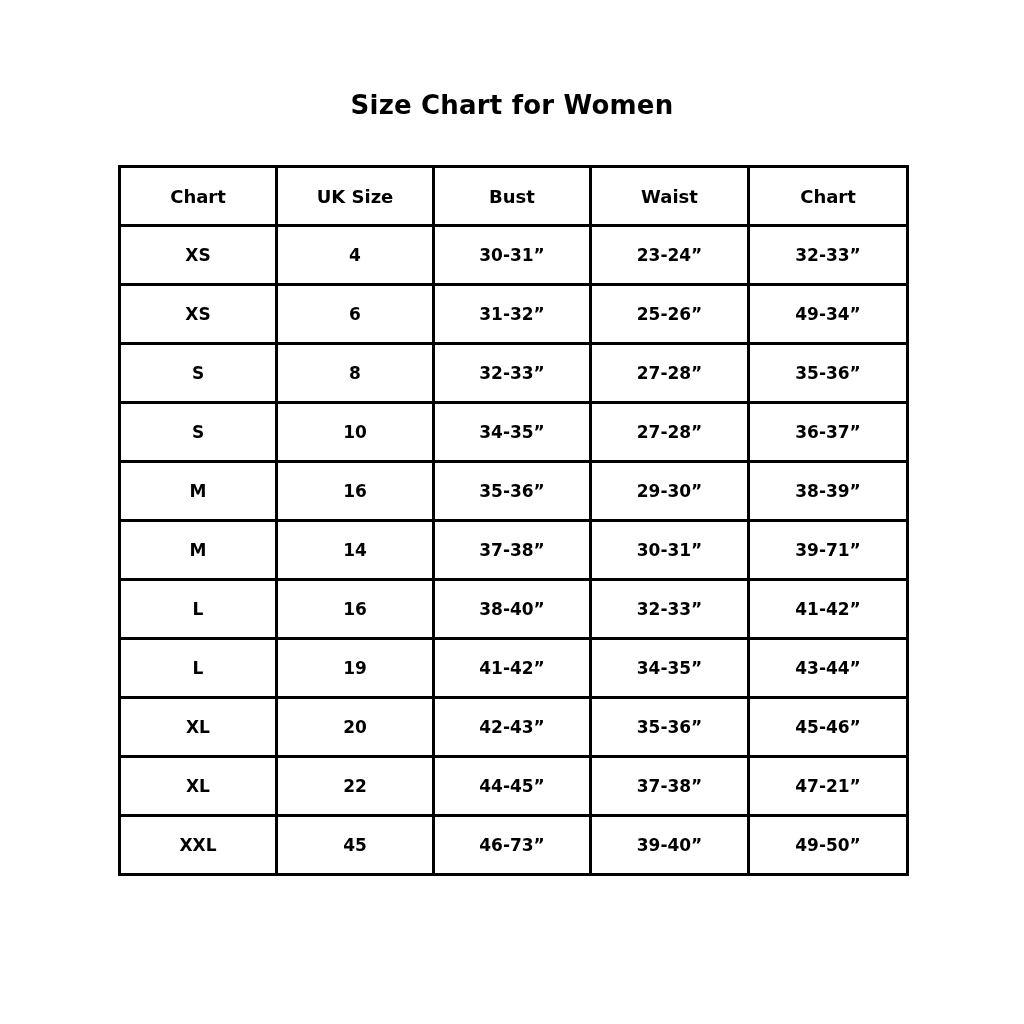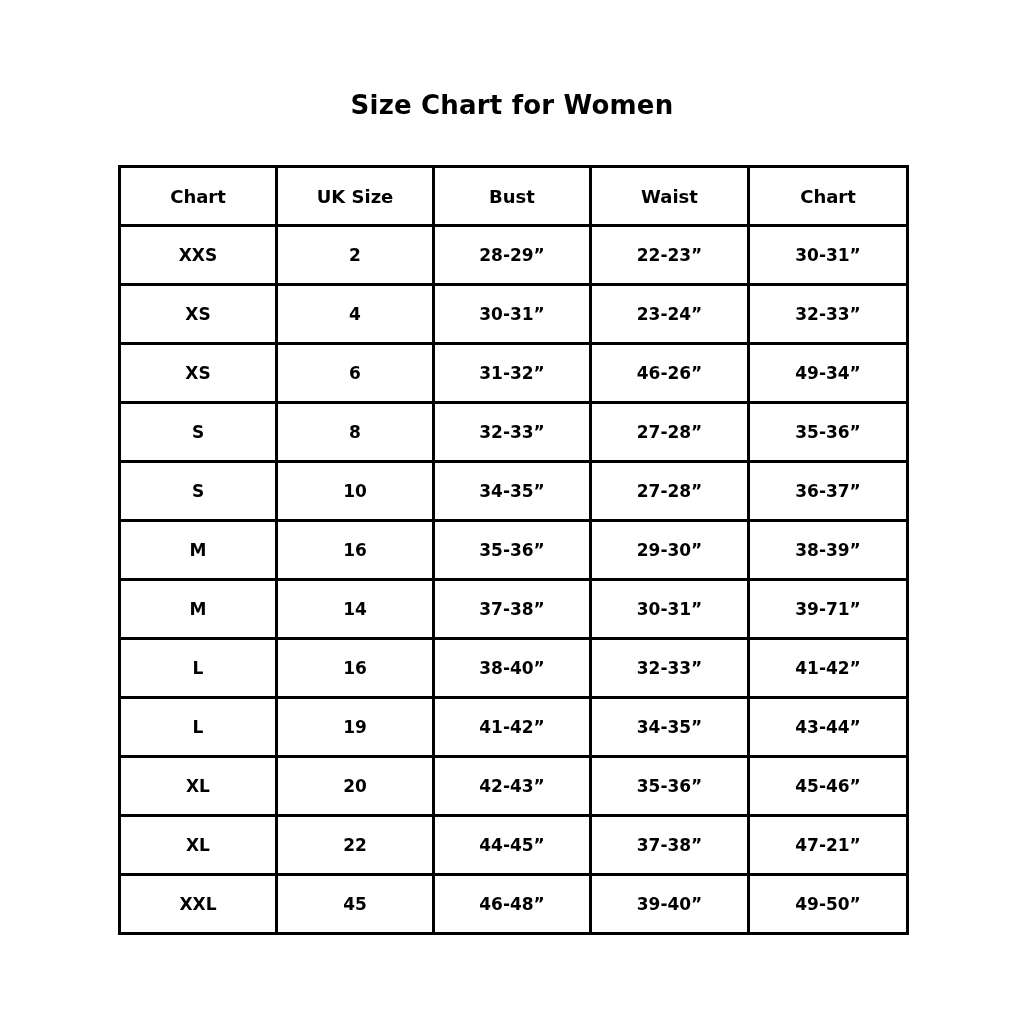--- a/index.html
+++ b/index.html
@@ -87,13 +87,6 @@
       </thead>
       <tbody>
         <tr>
-          <td>XXS</td>
-          <td>2</td>
-          <td>28-29”</td>
-          <td>22-23”</td>
-          <td>30-31”</td>
-        </tr>
-        <tr>
           <td>XS</td>
           <td>4</td>
           <td>30-31”</td>

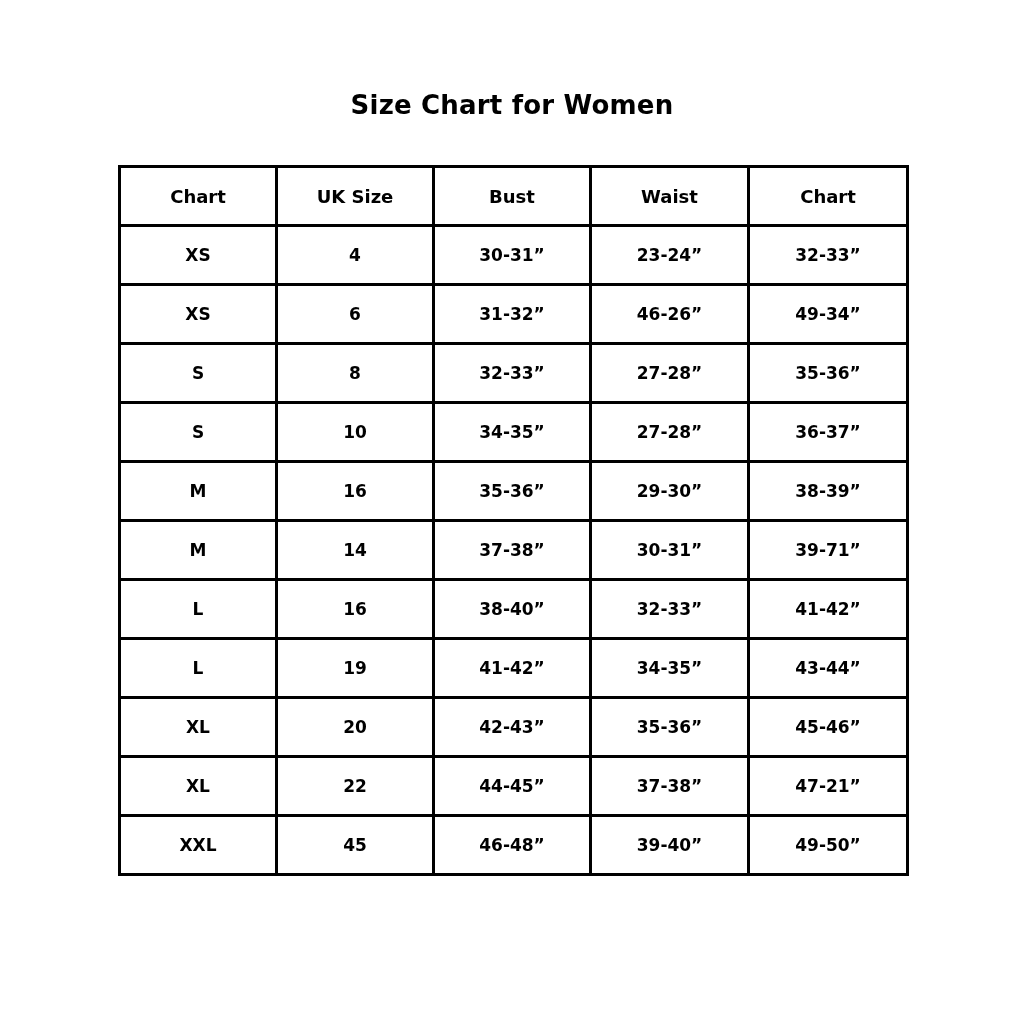--- a/index.html
+++ b/index.html
@@ -97,7 +97,7 @@
           <td>XS</td>
           <td>6</td>
           <td>31-32”</td>
-          <td>46-26”</td>
+          <td>25-26”</td>
           <td>49-34”</td>
         </tr>
         <tr>

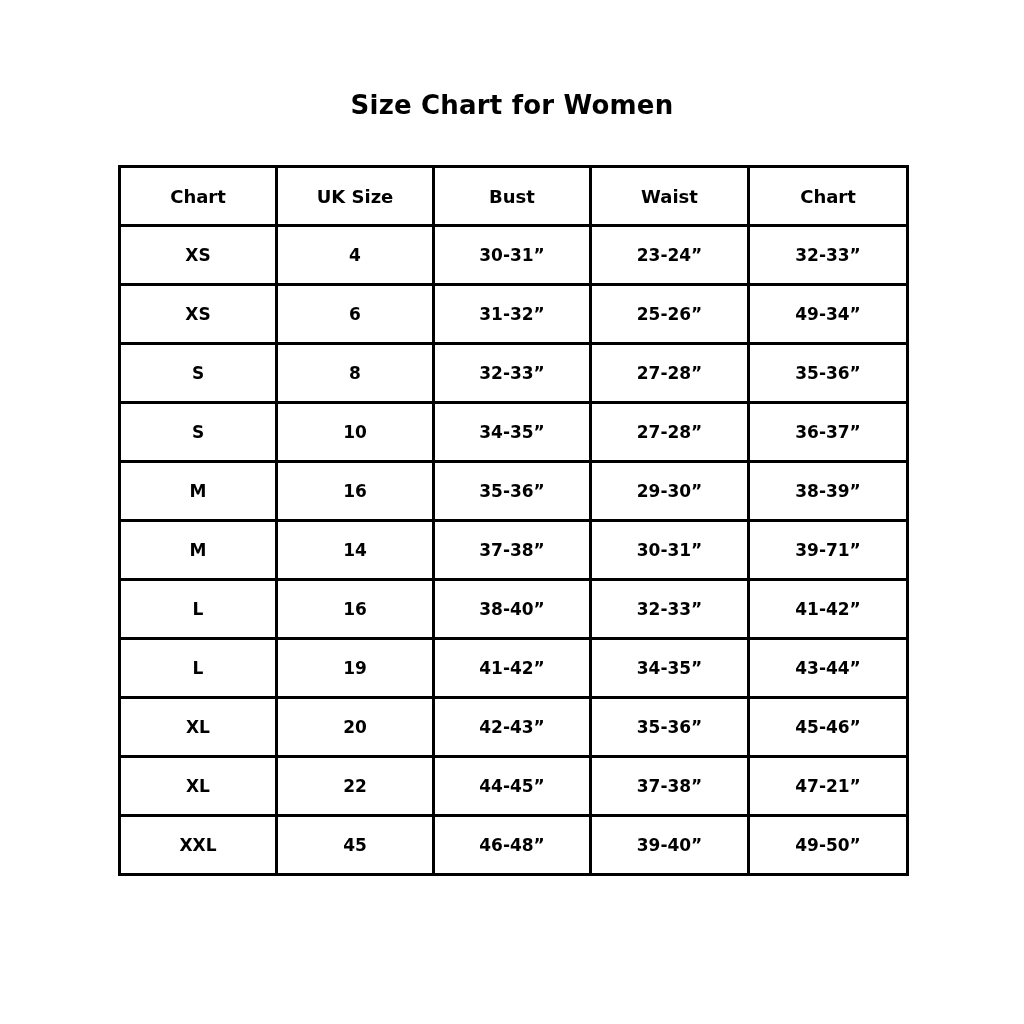--- a/index.html
+++ b/index.html
@@ -159,7 +159,7 @@
         <tr>
           <td>XXL</td>
           <td>45</td>
-          <td>46-48”</td>
+          <td>46-73”</td>
           <td>39-40”</td>
           <td>49-50”</td>
         </tr>

